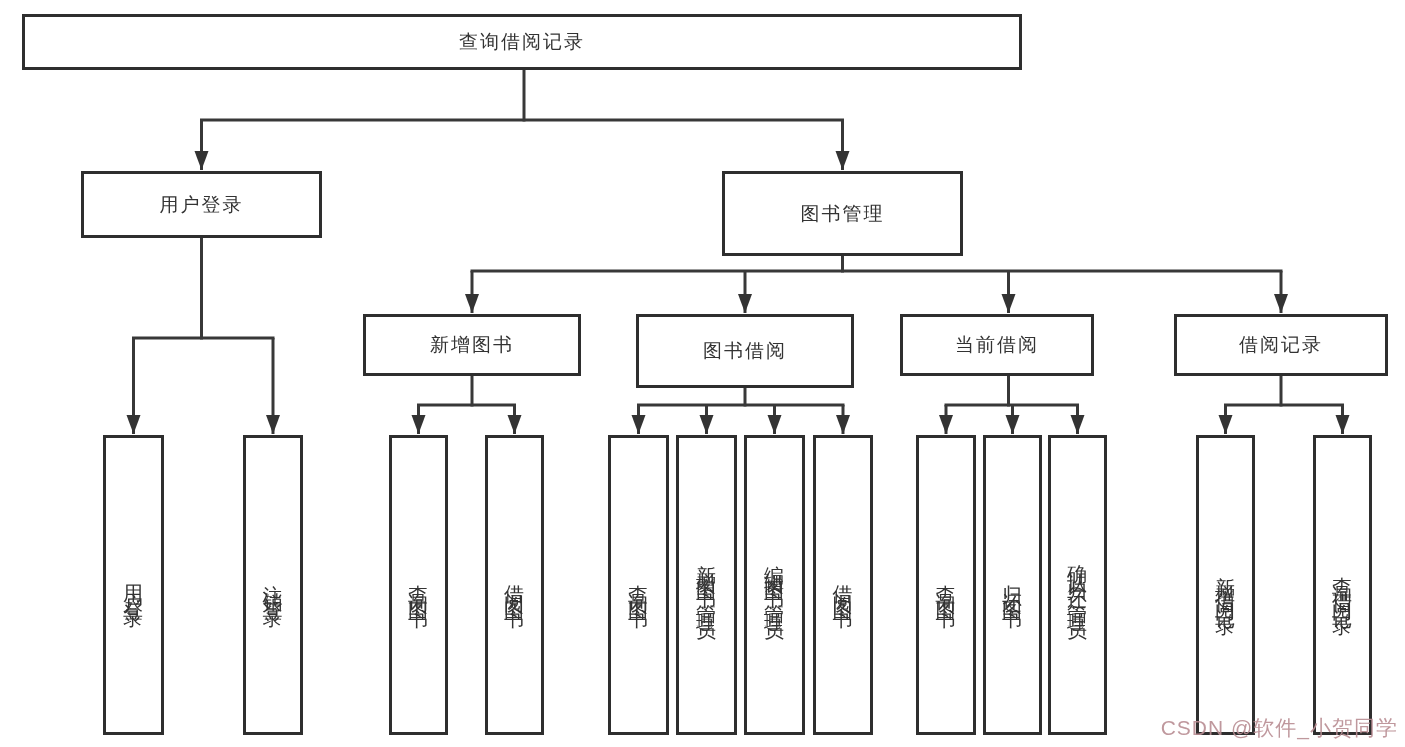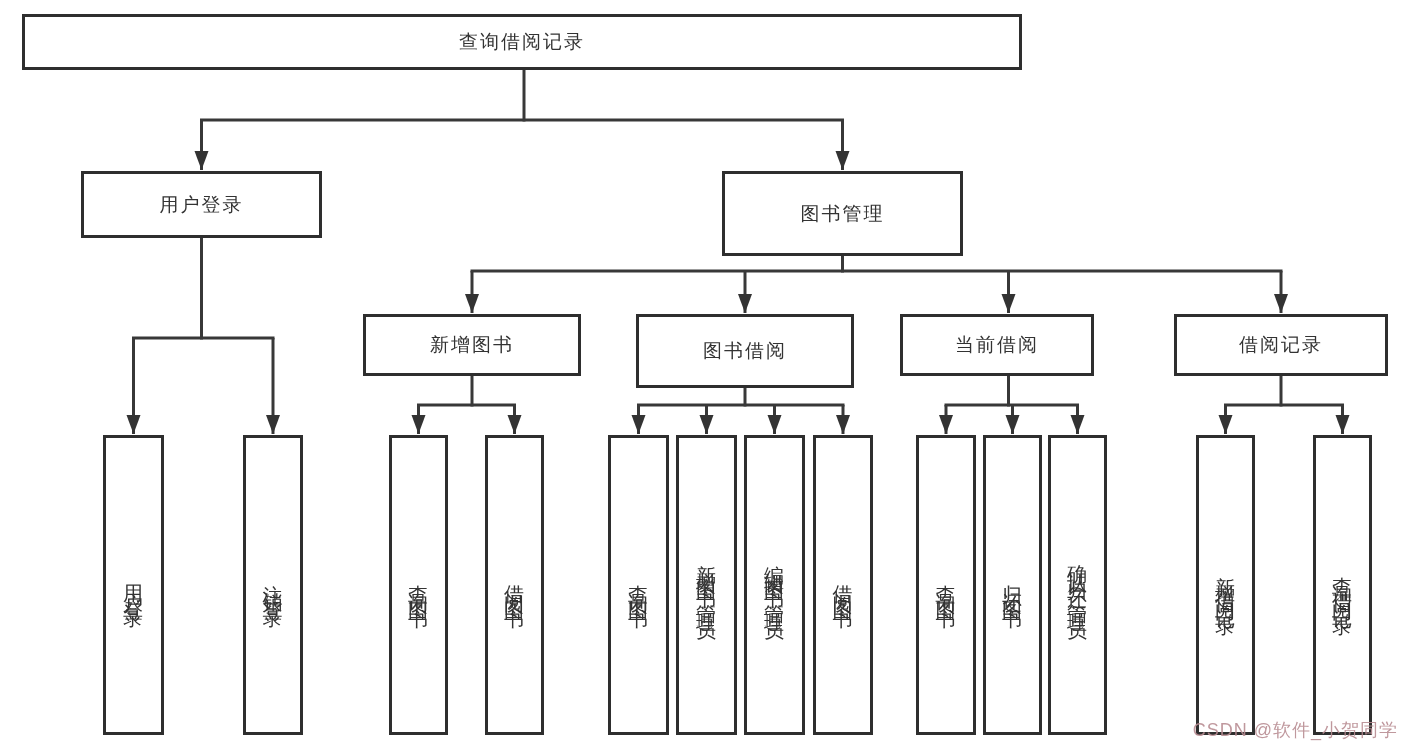--- a/index.html
+++ b/index.html
@@ -32,7 +32,7 @@
   .watermark{
     position:absolute;
     right:7px;bottom:5px;
-    font-size:18px;
+    font-size:21px;
     letter-spacing:1px;
     color:#b98d93;
     opacity:.9;

